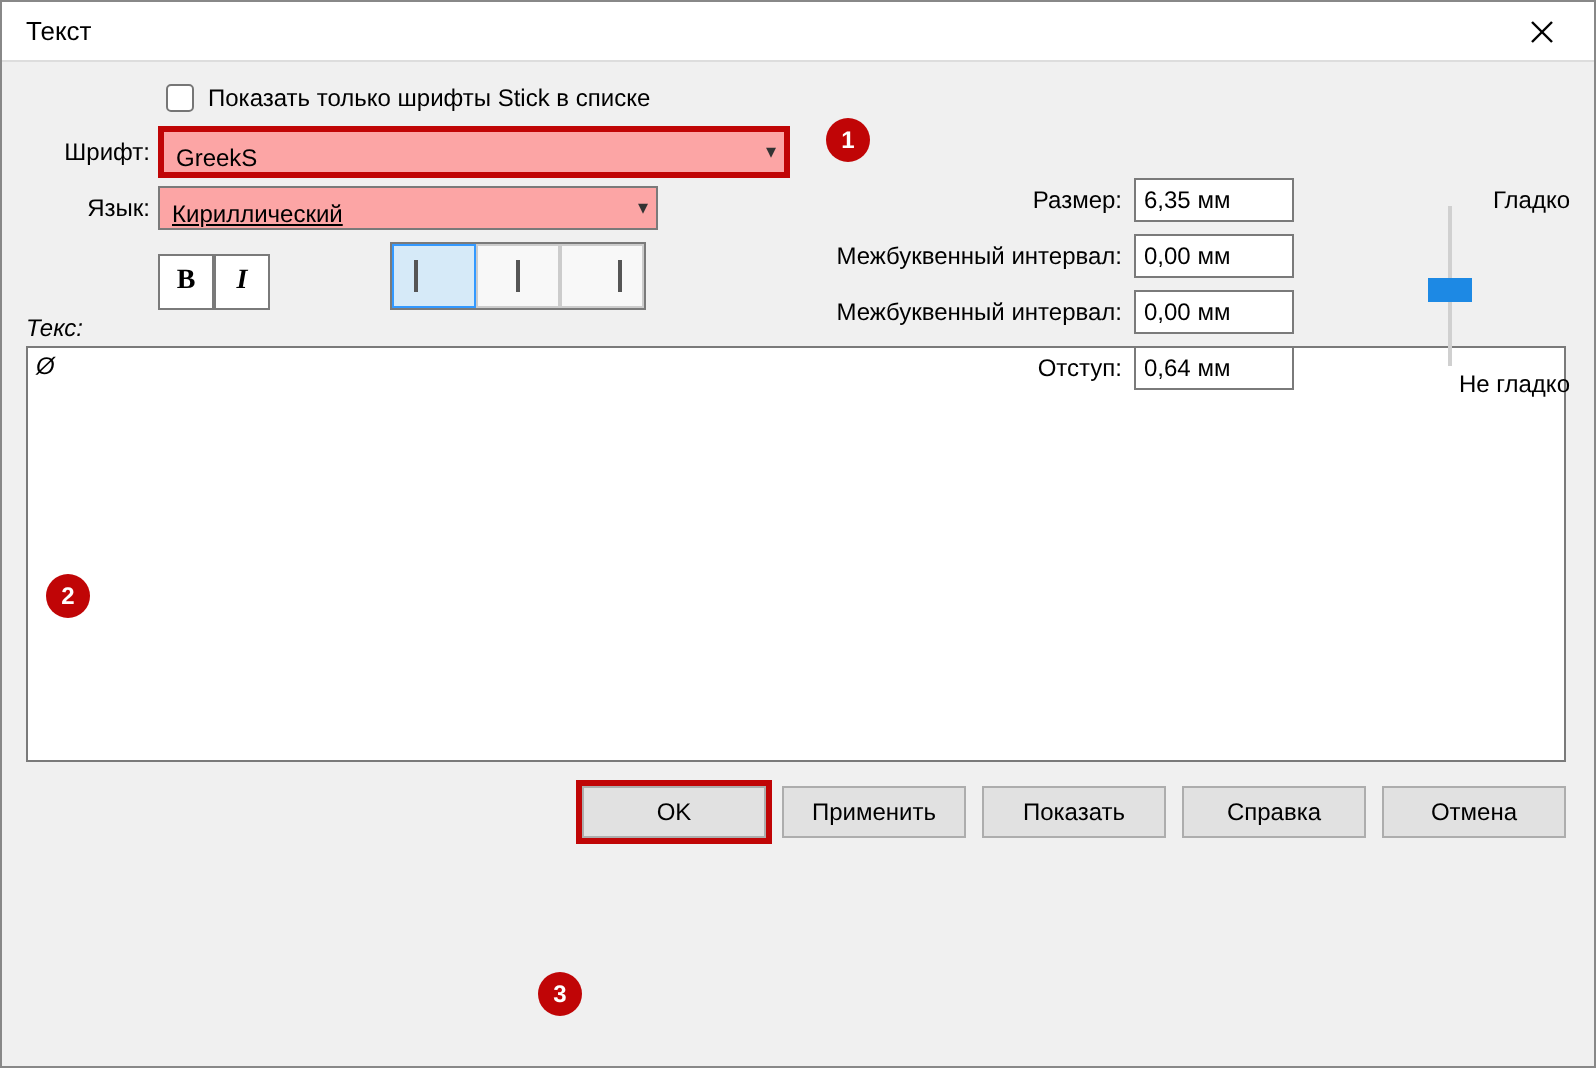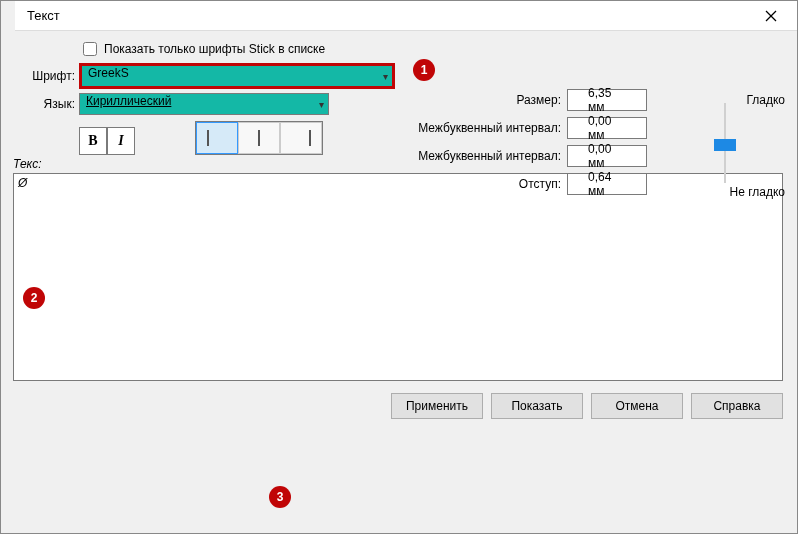--- a/index.html
+++ b/index.html
@@ -21,7 +21,6 @@
     align-items: center;
     justify-content: space-between;
     padding: 0 8px 0 12px;
-    margin-left: 14px;
   }
   .titlebar .title { font-size: 13px; }
   .titlebar .close {

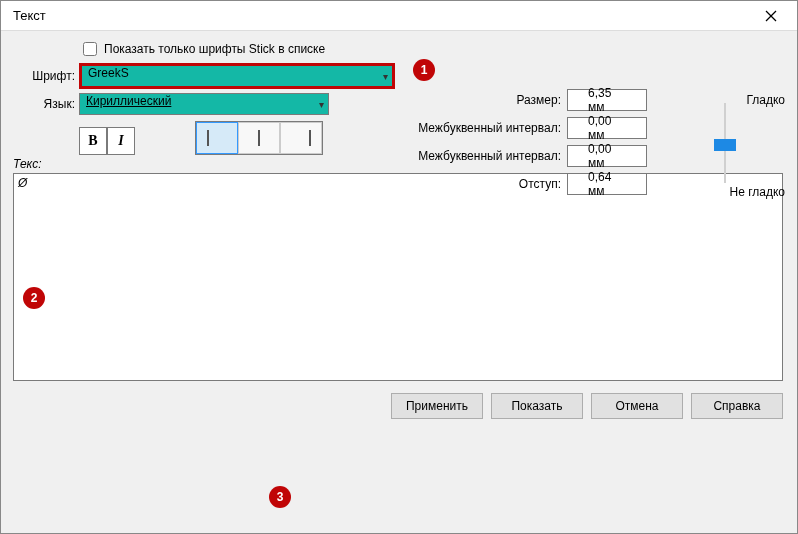--- a/index.html
+++ b/index.html
@@ -56,10 +56,10 @@
   .combo {
     position: relative;
     height: 22px;
-    background: #14b8a6;
-    border: 1px solid #7a7a7a;
-    display: flex;
-    align-items: flex-start;
+    background: #fca5a5;
+    border: 1px solid #7a7a7a;
+    display: flex;
+    align-items: flex-end;
     padding: 0 20px 0 6px;
   }
   .combo.red { border: 3px solid #c00506; height: 26px; }

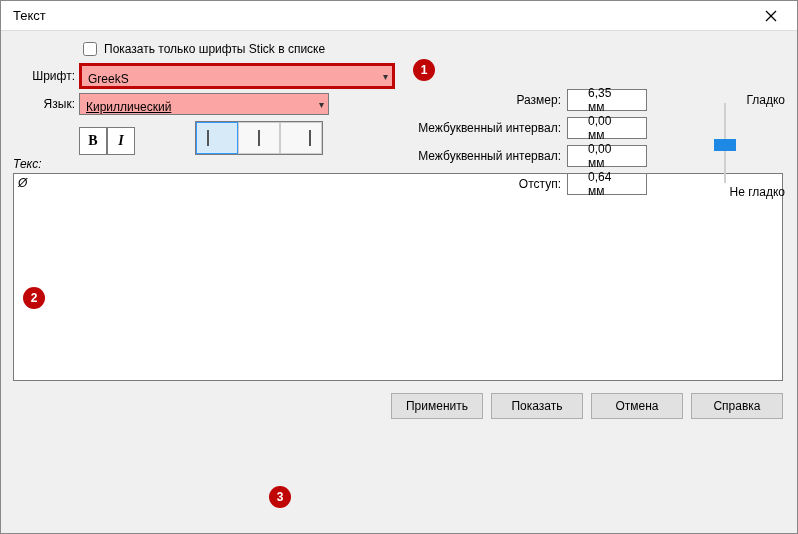--- a/index.html
+++ b/index.html
@@ -77,7 +77,7 @@
     height: 22px;
     background: #fff;
     border: 1px solid #7a7a7a;
-    padding: 0 20px;
+    padding: 0 4px;
     display: flex;
     align-items: center;
   }

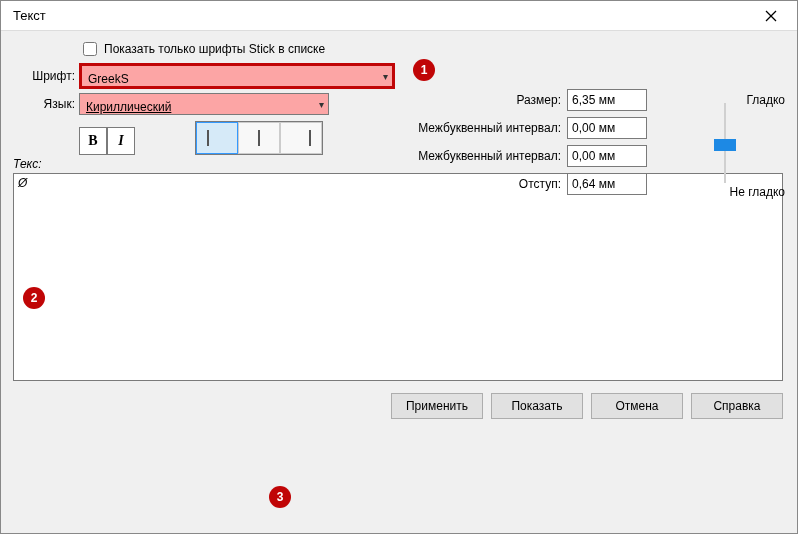--- a/index.html
+++ b/index.html
@@ -326,6 +326,9 @@
   </div>
 
   <div class="buttons-row">
+    <div class="btn red-border">
+        <span>OK</span>
+      </div>
     <div class="btn">
         <span>Применить</span>
       </div>

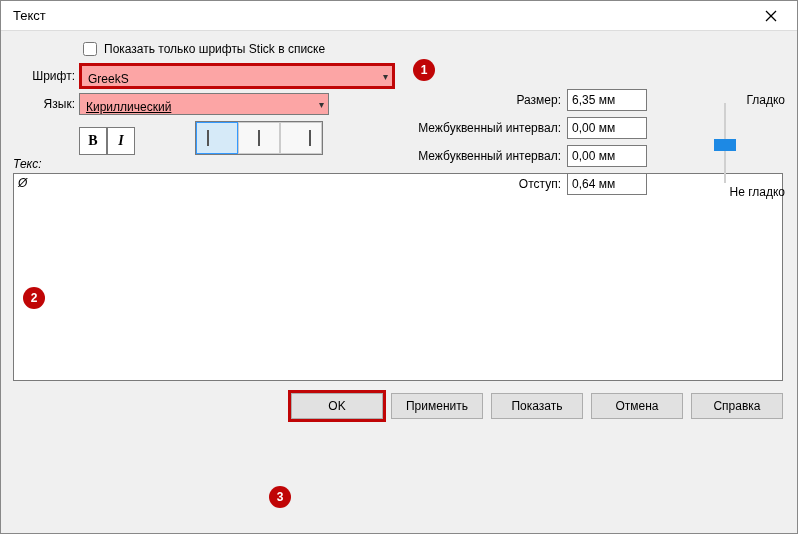--- a/index.html
+++ b/index.html
@@ -336,10 +336,10 @@
         <span>Показать</span>
       </div>
     <div class="btn">
+        <span>Справка</span>
+      </div>
+    <div class="btn">
         <span>Отмена</span>
-      </div>
-    <div class="btn">
-        <span>Справка</span>
       </div>
   </div>
 

